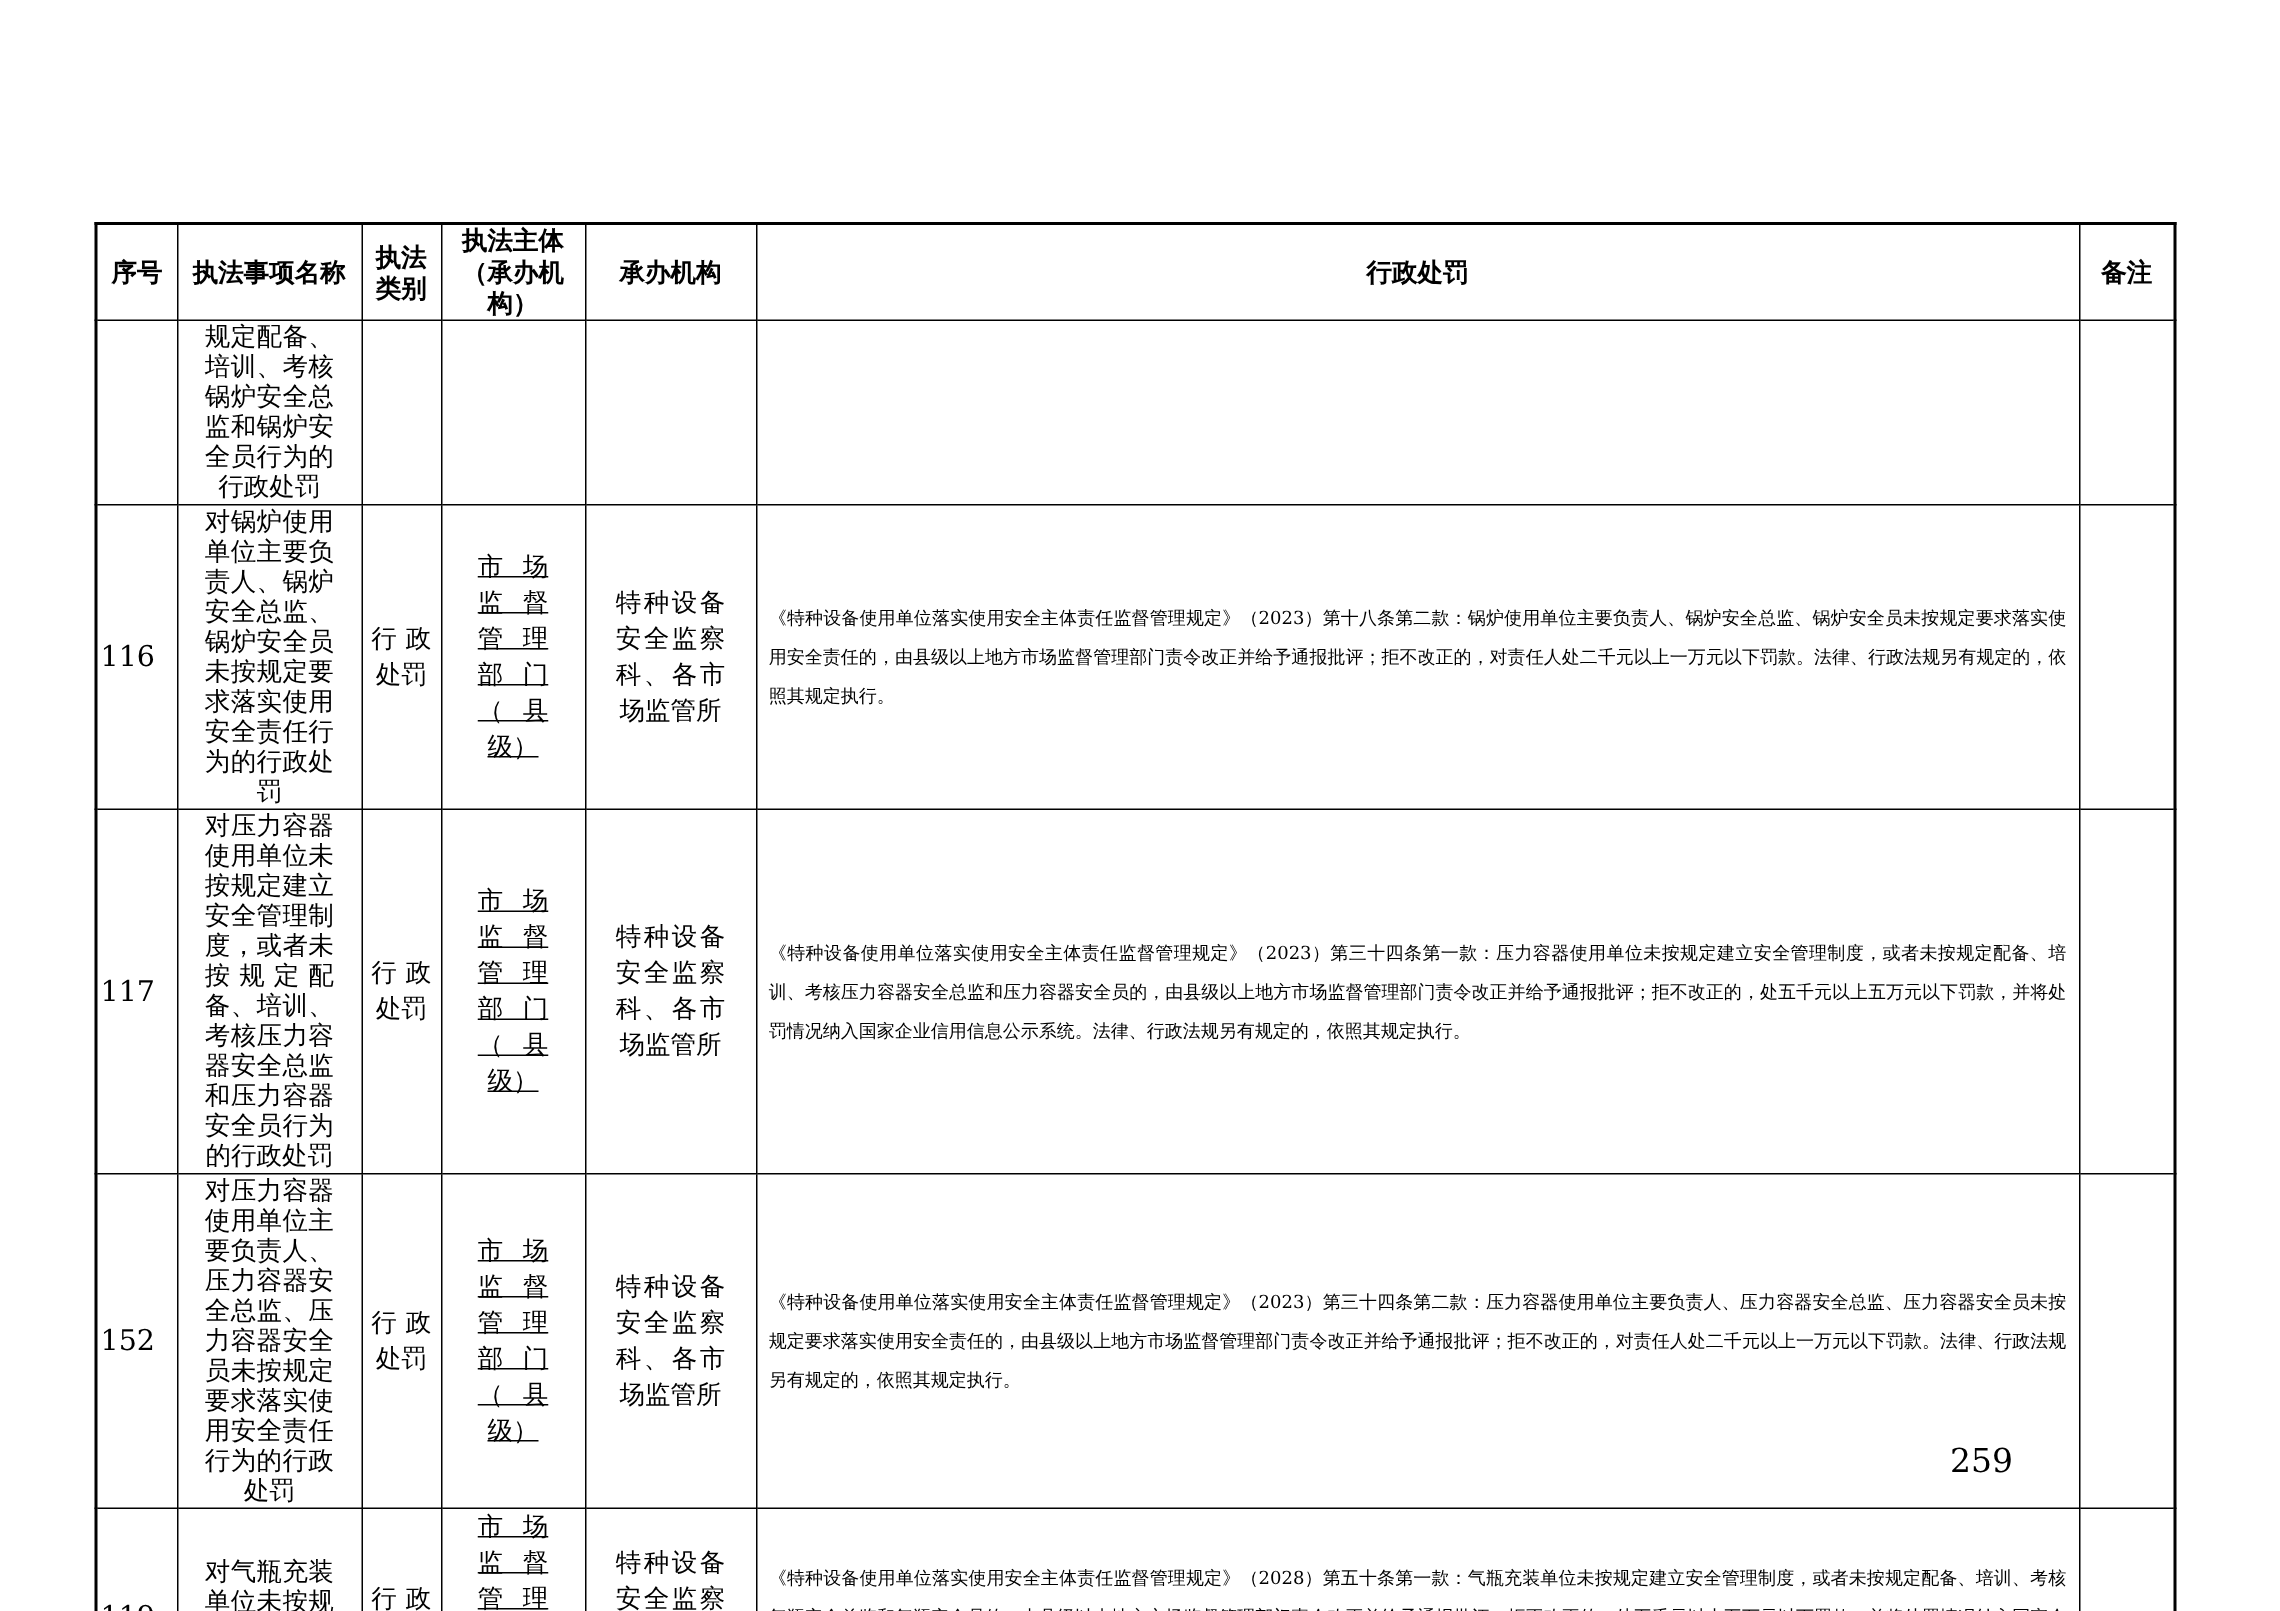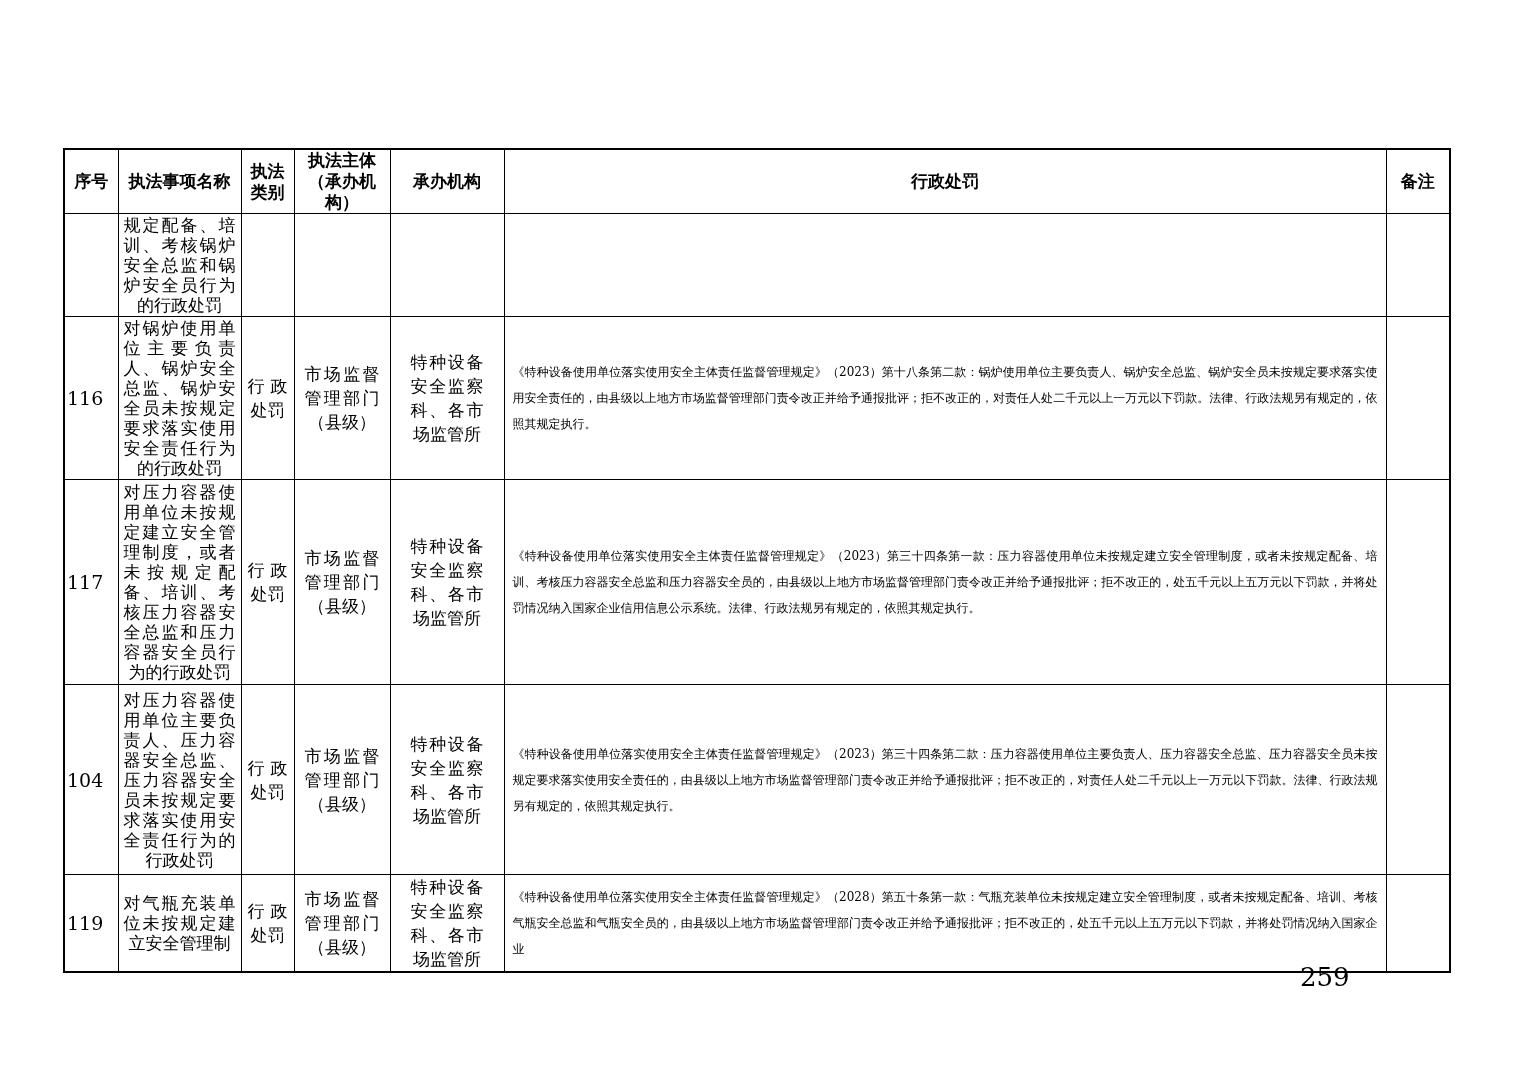--- a/index.html
+++ b/index.html
@@ -49,7 +49,7 @@
     text-align: justify;
     text-align-last: center;
     text-justify: inter-character;
-    padding: 1px 5px;
+    padding: 1px 18px;
   }
   td.cat-cell, td.subj-cell, td.agency-cell {
     font-size: 17px;

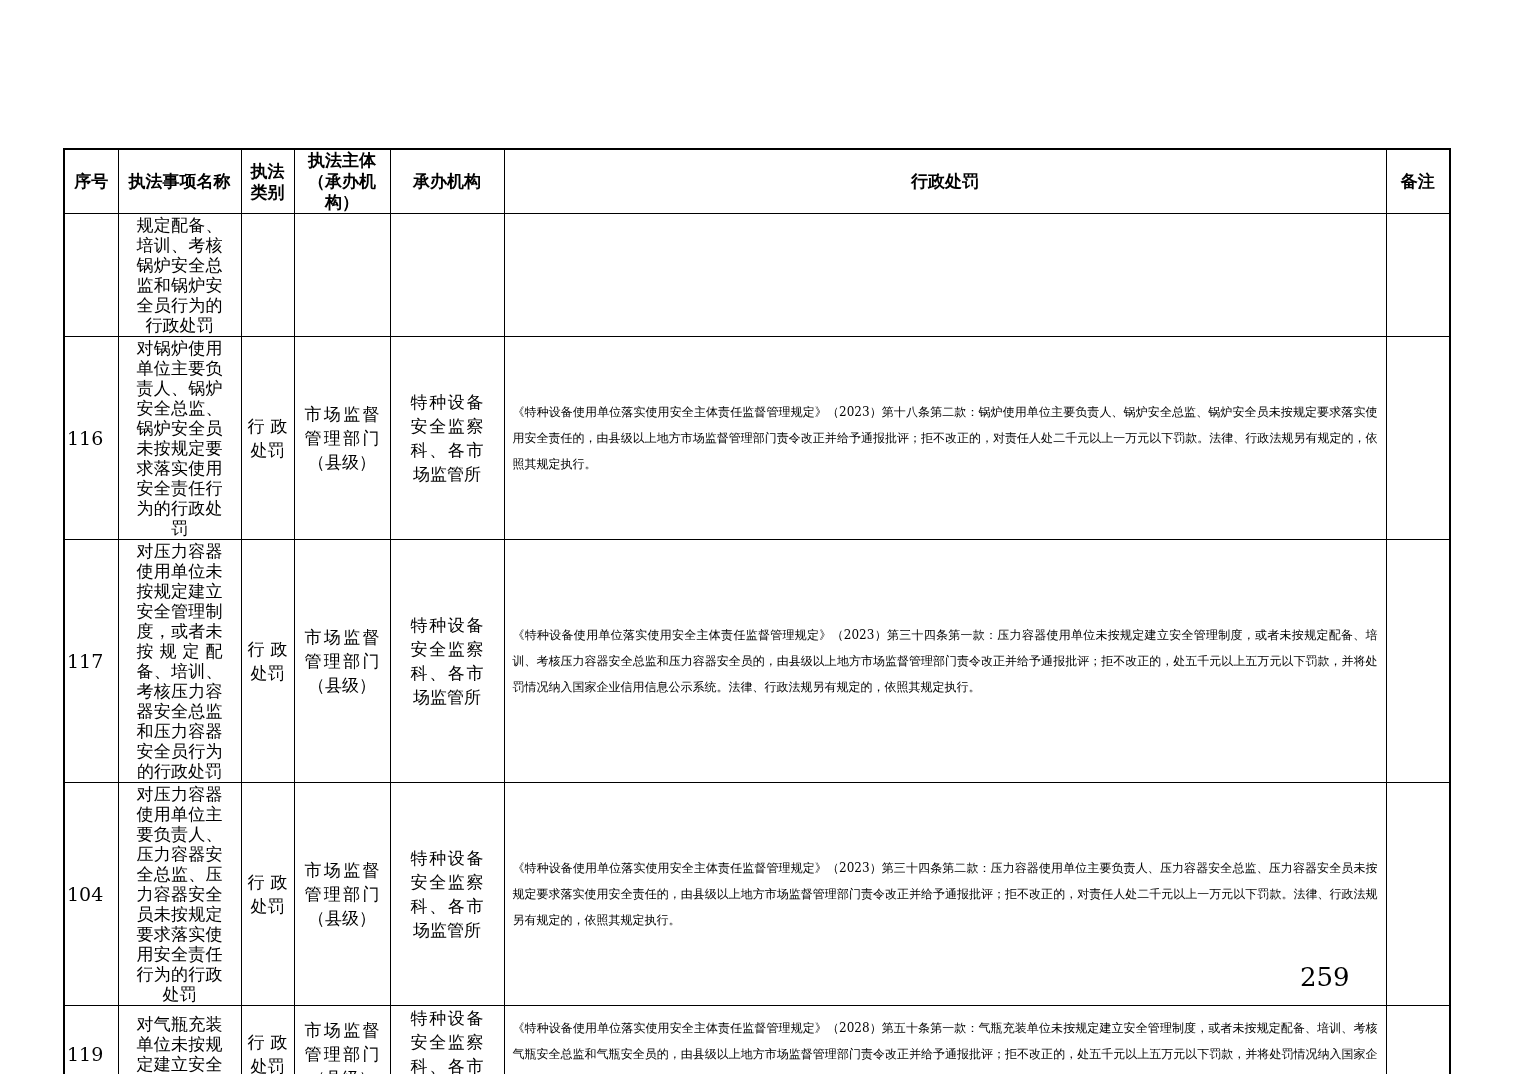--- a/index.html
+++ b/index.html
@@ -59,7 +59,7 @@
     text-justify: inter-character;
   }
   td.cat-cell    { padding: 16px 6px; }
-  td.subj-cell   { padding: 0 10px; }
+  td.subj-cell   { padding: 0 24px; text-decoration: underline; }
   td.agency-cell { padding: 0 20px; }
   td.basis-cell {
     font-size: 12px;

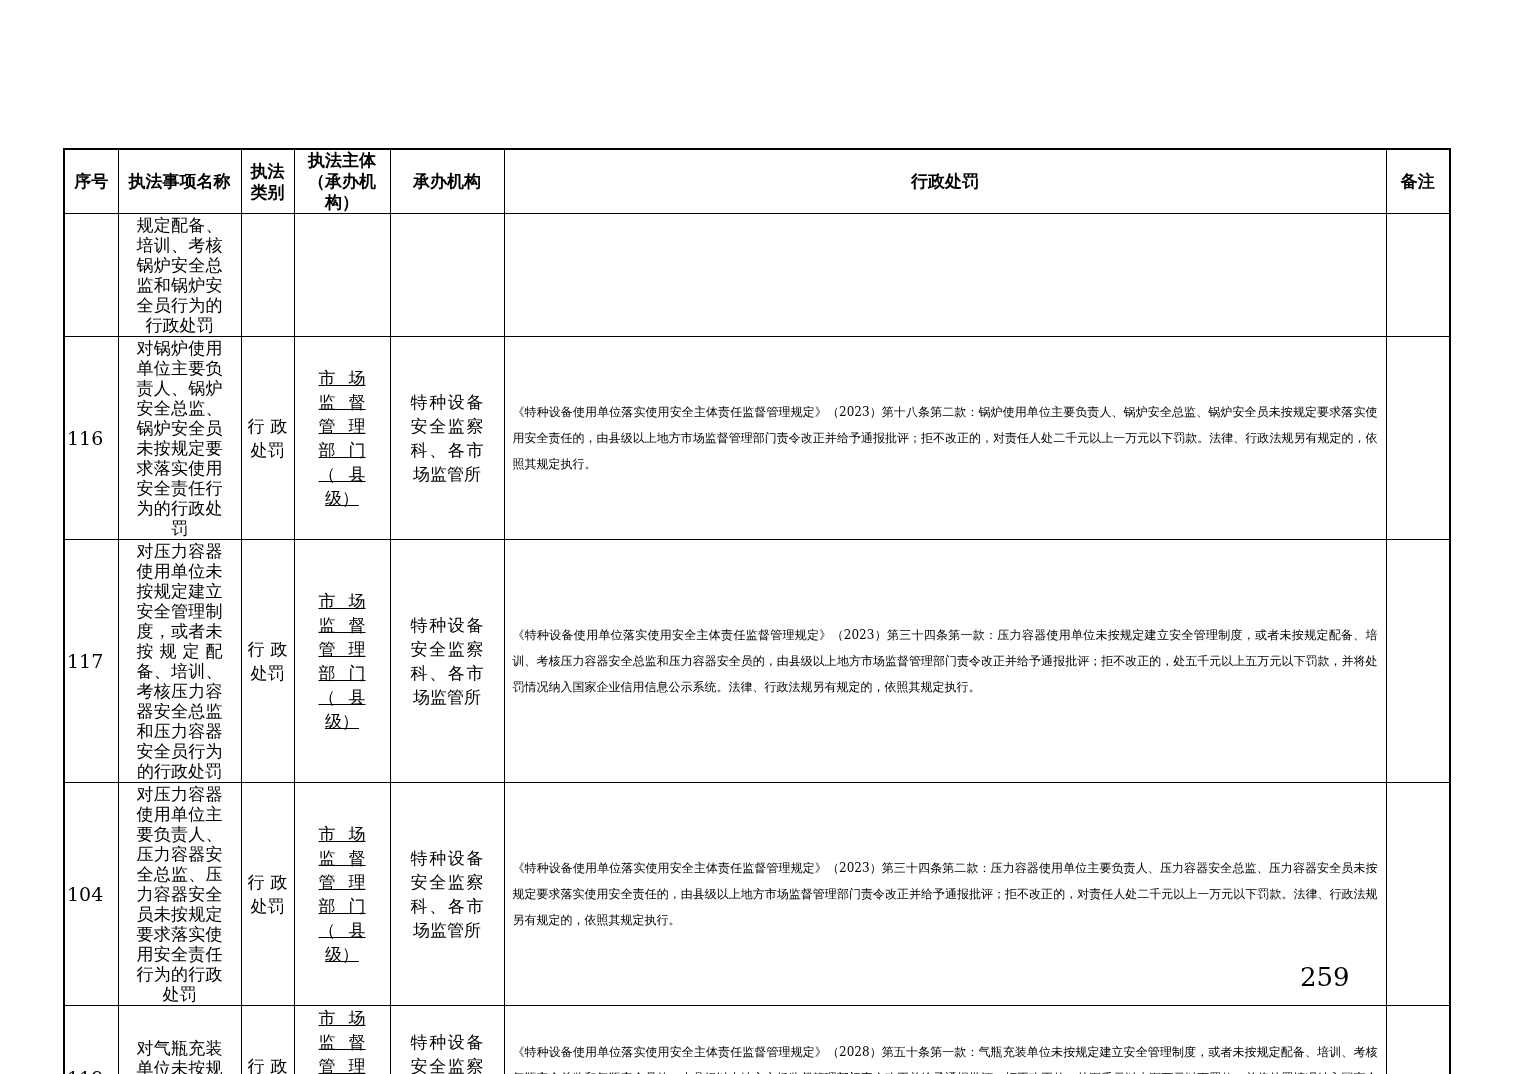--- a/index.html
+++ b/index.html
@@ -135,7 +135,7 @@
         <td class="note-cell"></td>
       </tr>
       <tr style="height:190px">
-        <td class="seq-cell">104</td>
+        <td class="seq-cell">152</td>
         <td class="name-cell">对压力容器使用单位主要负责人、压力容器安全总监、压力容器安全员未按规定要求落实使用安全责任行为的行政处罚</td>
         <td class="cat-cell">行政处罚</td>
         <td class="subj-cell">市场监督管理部门（县级）</td>

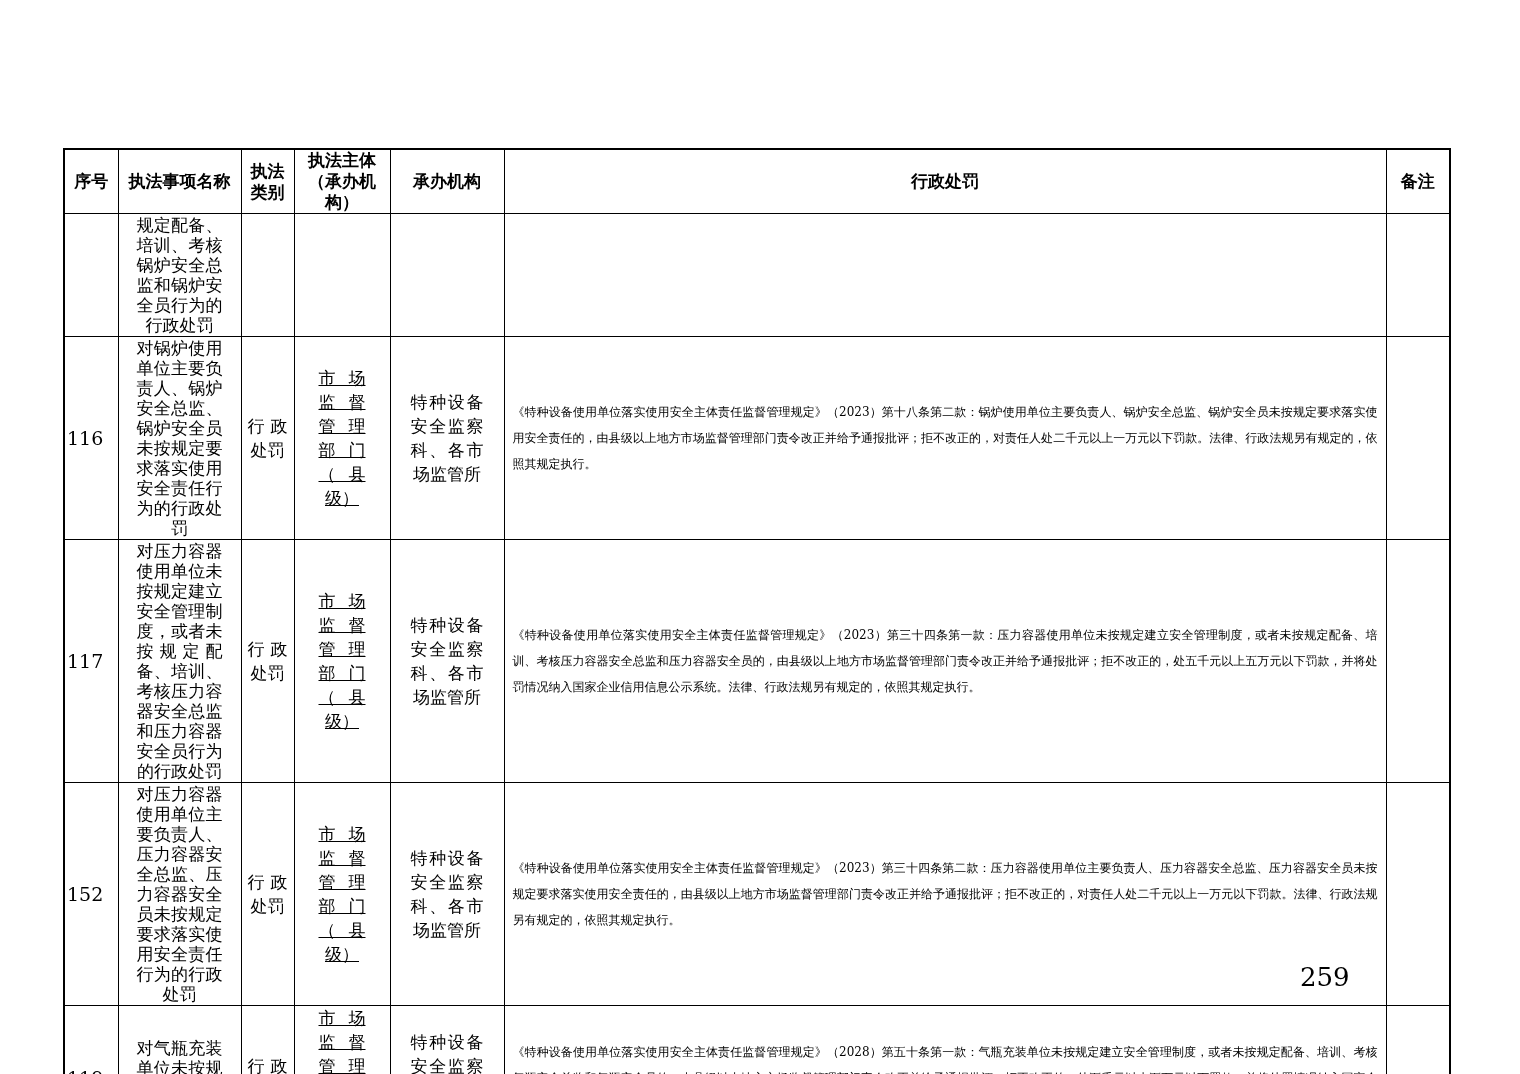--- a/index.html
+++ b/index.html
@@ -76,7 +76,7 @@
     left: 1300px;
     top: 962px;
     font-family: "DejaVu Serif", serif;
-    font-size: 26px;
+    font-size: 22px;
     color: #000;
   }
 </style>

